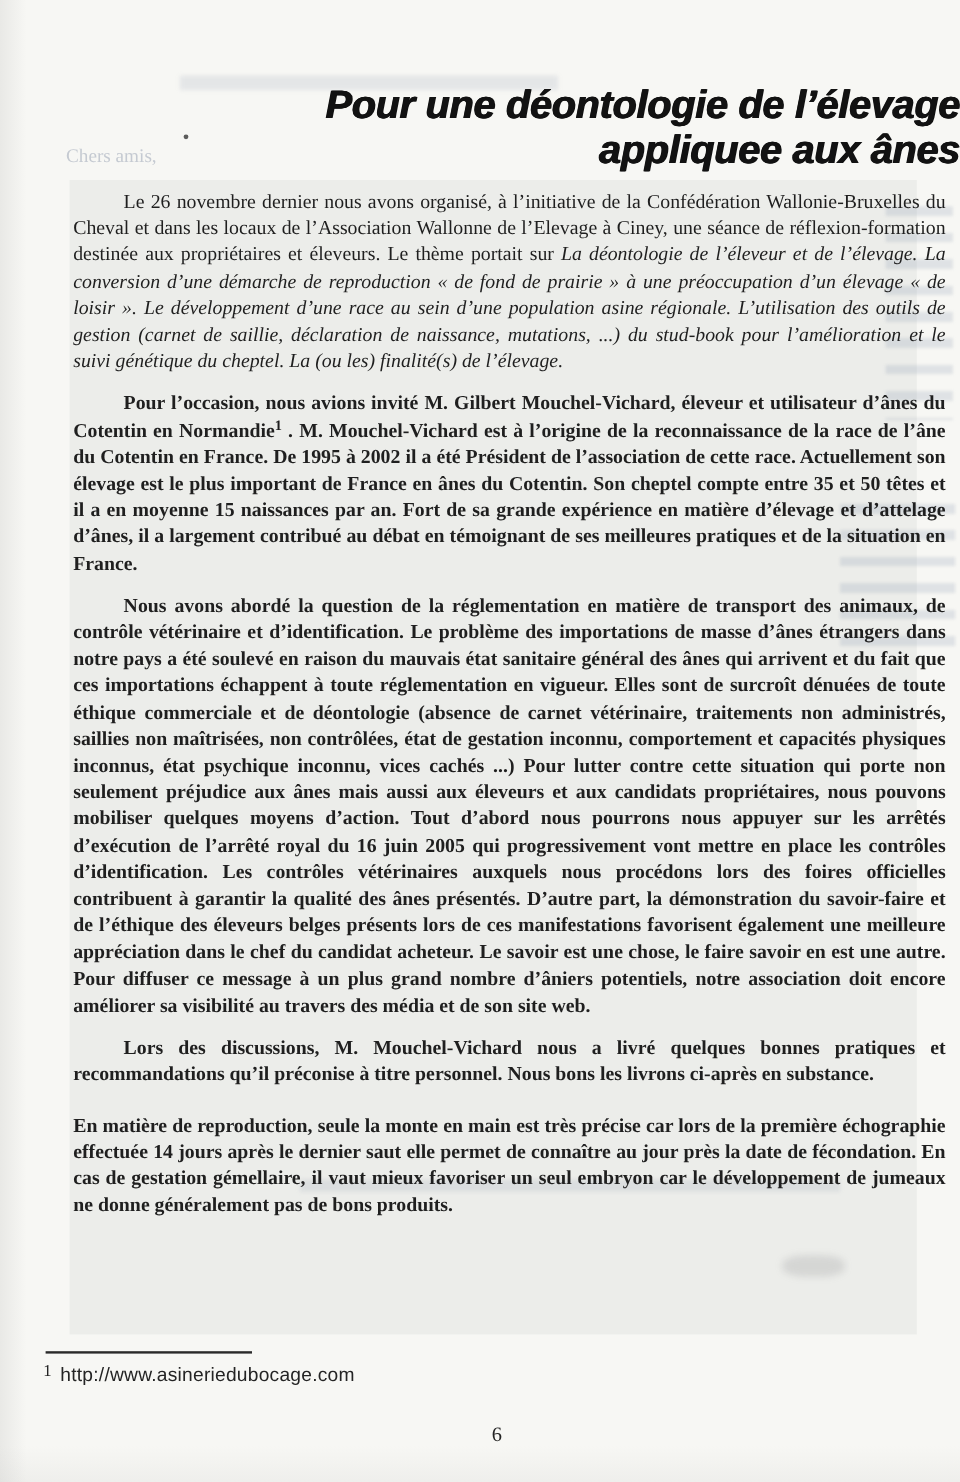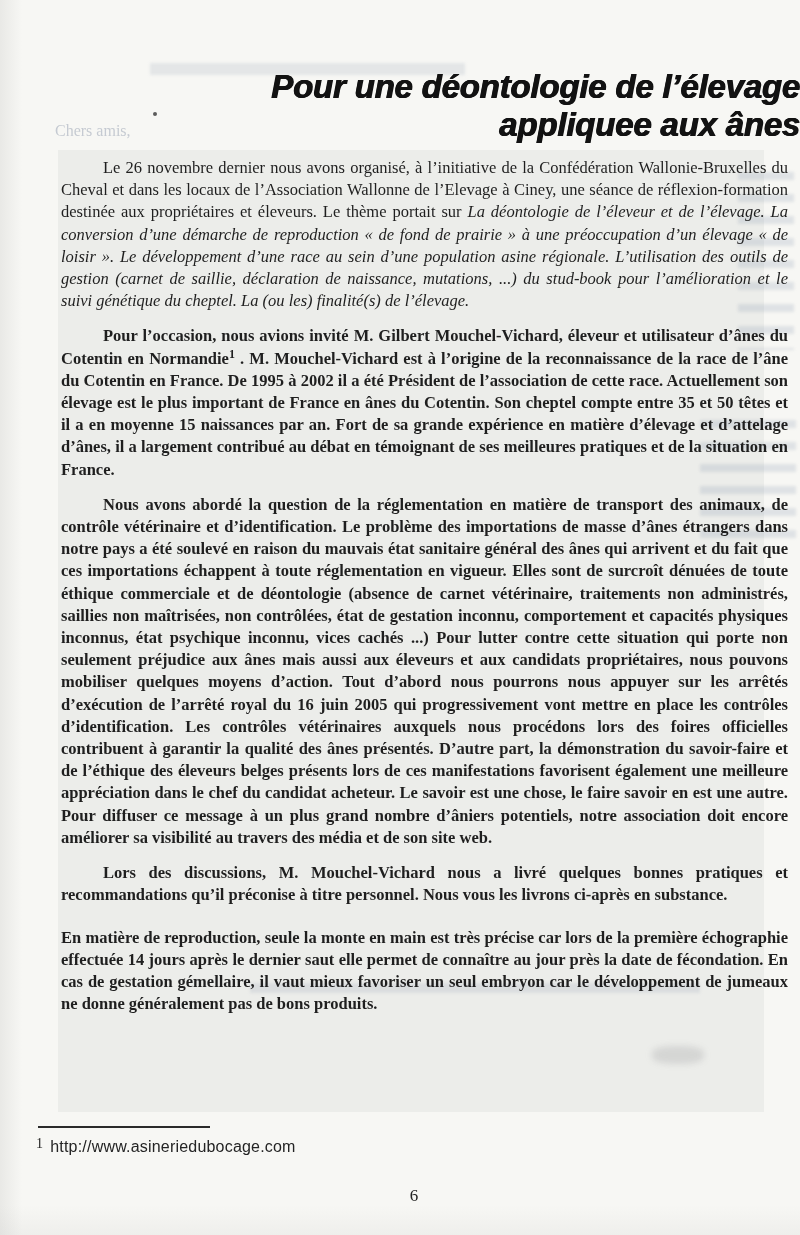--- a/index.html
+++ b/index.html
@@ -119,7 +119,7 @@
 
     <p class="para indent">Nous avons abordé la question de la réglementation en matière de transport des animaux, de contrôle vétérinaire et d’identification. Le problème des importations de masse d’ânes étrangers dans notre pays a été soulevé en raison du mauvais état sanitaire général des ânes qui arrivent et du fait que ces importations échappent à toute réglementation en vigueur. Elles sont de surcroît dénuées de toute éthique commerciale et de déontologie (absence de carnet vétérinaire, traitements non administrés, saillies non maîtrisées, non contrôlées, état de gestation inconnu, comportement et capacités physiques inconnus, état psychique inconnu, vices cachés ...) Pour lutter contre cette situation qui porte non seulement préjudice aux ânes mais aussi aux éleveurs et aux candidats propriétaires, nous pouvons mobiliser quelques moyens d’action. Tout d’abord nous pourrons nous appuyer sur les arrêtés d’exécution de l’arrêté royal du 16 juin 2005 qui progressivement vont mettre en place les contrôles d’identification. Les contrôles vétérinaires auxquels nous procédons lors des foires officielles contribuent à garantir la qualité des ânes présentés. D’autre part, la démonstration du savoir-faire et de l’éthique des éleveurs belges présents lors de ces manifestations favorisent également une meilleure appréciation dans le chef du candidat acheteur. Le savoir est une chose, le faire savoir en est une autre. Pour diffuser ce message à un plus grand nombre d’âniers potentiels, notre association doit encore améliorer sa visibilité au travers des média et de son site web.</p>
 
-    <p class="para indent">Lors des discussions, M. Mouchel-Vichard nous a livré quelques bonnes pratiques et recommandations qu’il préconise à titre personnel. Nous vous les livrons ci-après en substance.</p>
+    <p class="para indent">Lors des discussions, M. Mouchel-Vichard nous a livré quelques bonnes pratiques et recommandations qu’il préconise à titre personnel. Nous bons les livrons ci-après en substance.</p>
 
     <p class="para gap-lg">En matière de reproduction, seule la monte en main est très précise car lors de la première échographie effectuée 14 jours après le dernier saut elle permet de connaître au jour près la date de fécondation. En cas de gestation gémellaire, il vaut mieux favoriser un seul embryon car le développement de jumeaux ne donne généralement pas de bons produits.</p>
   </div>

